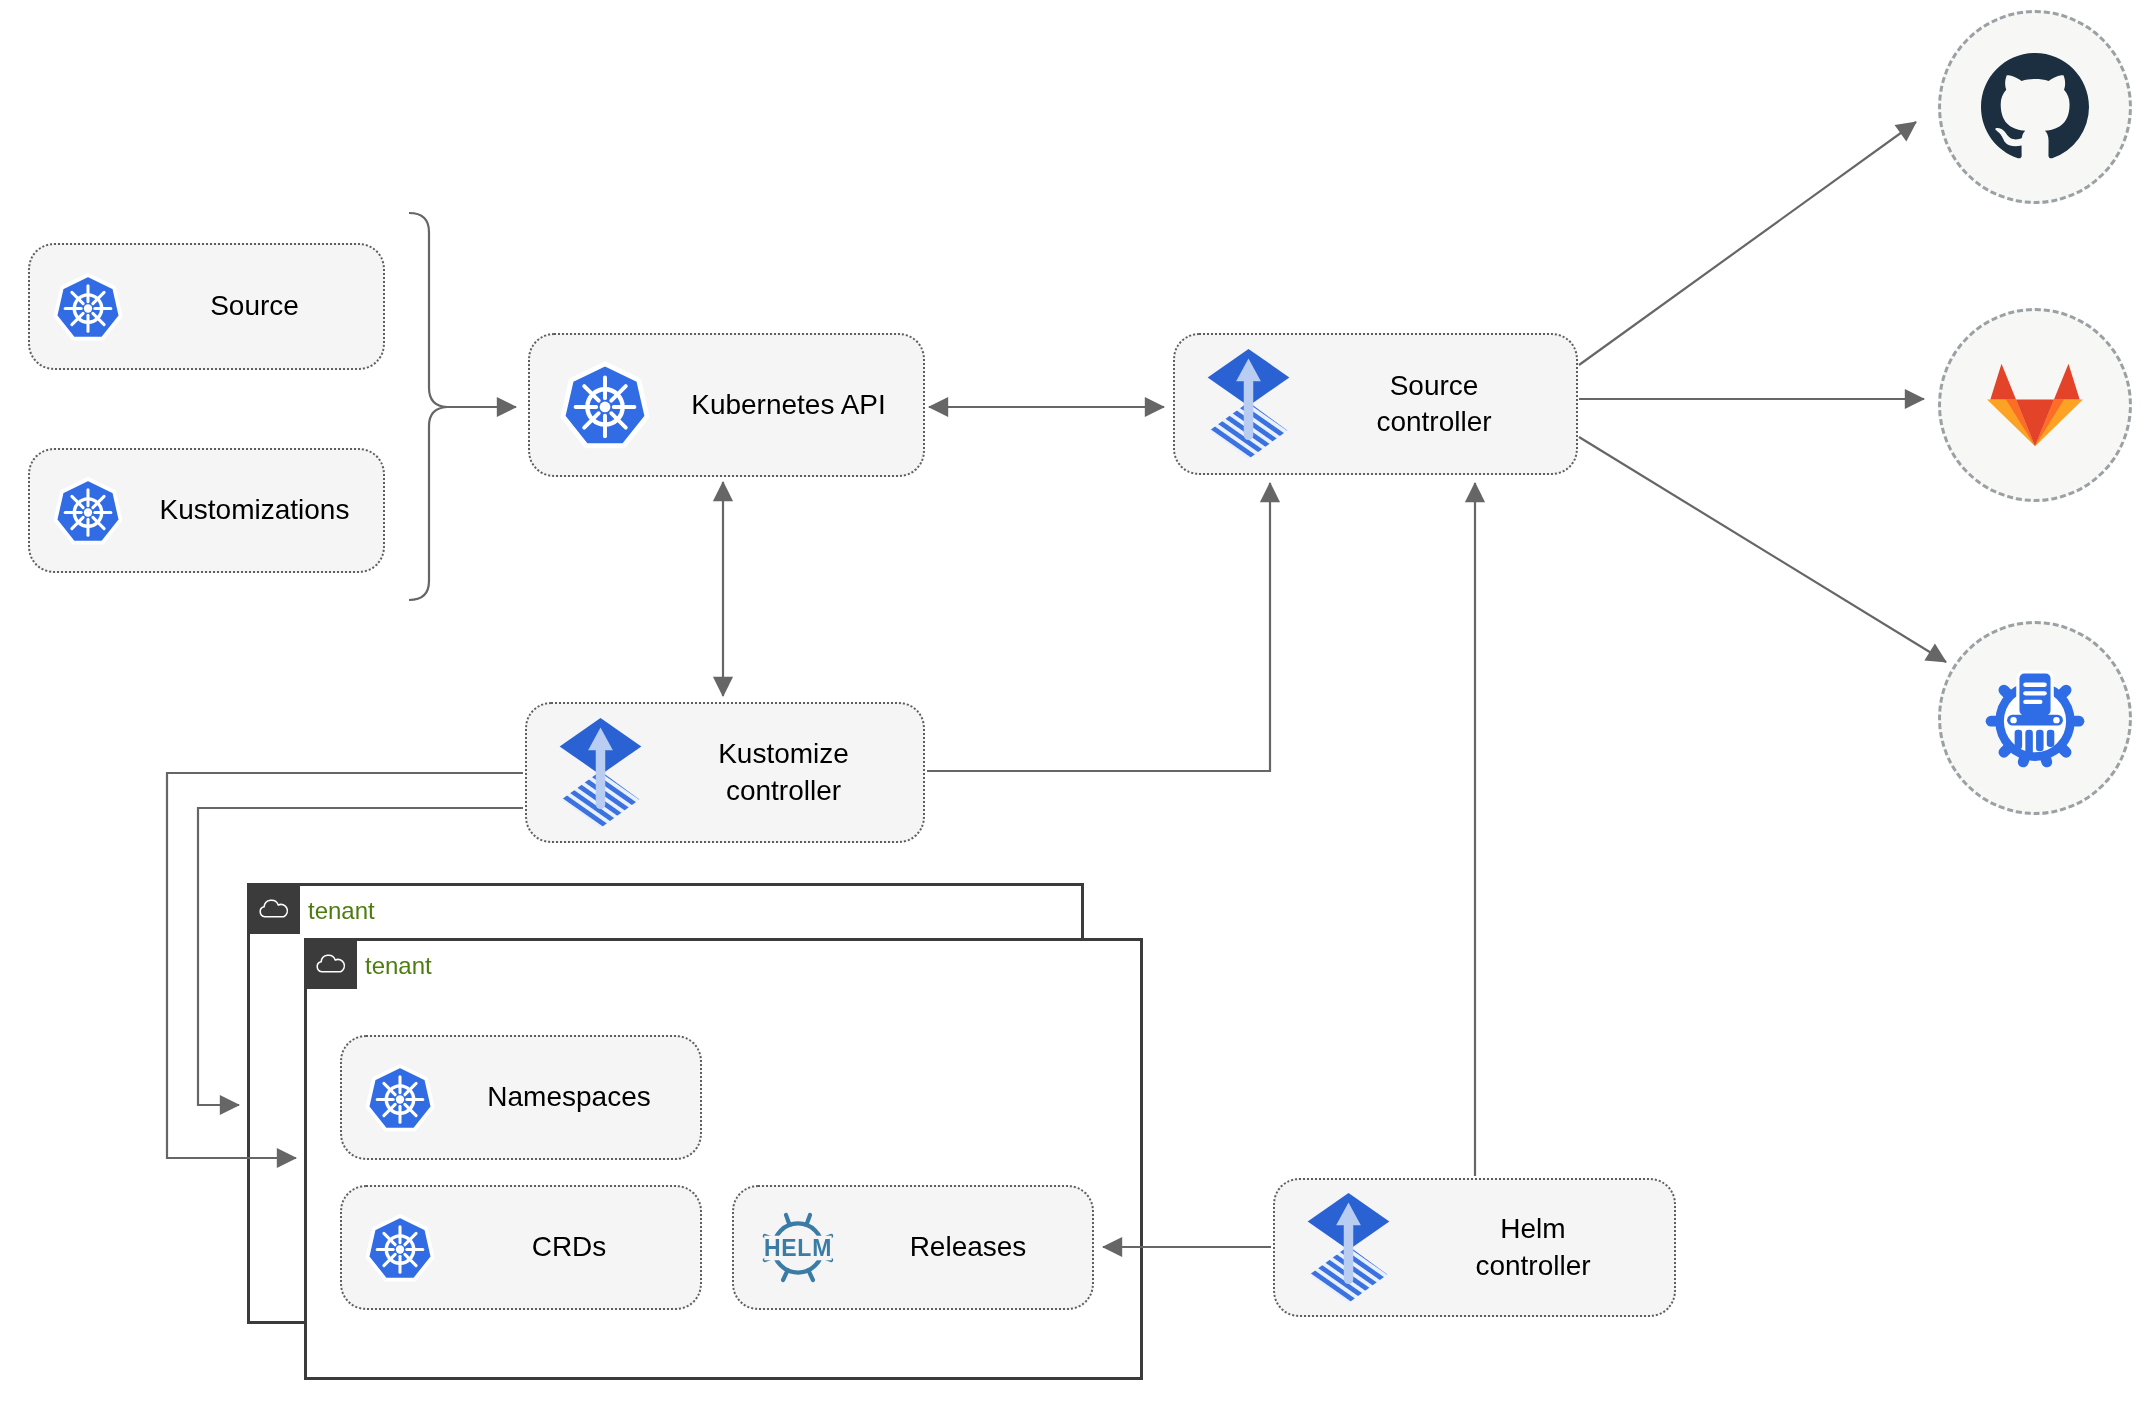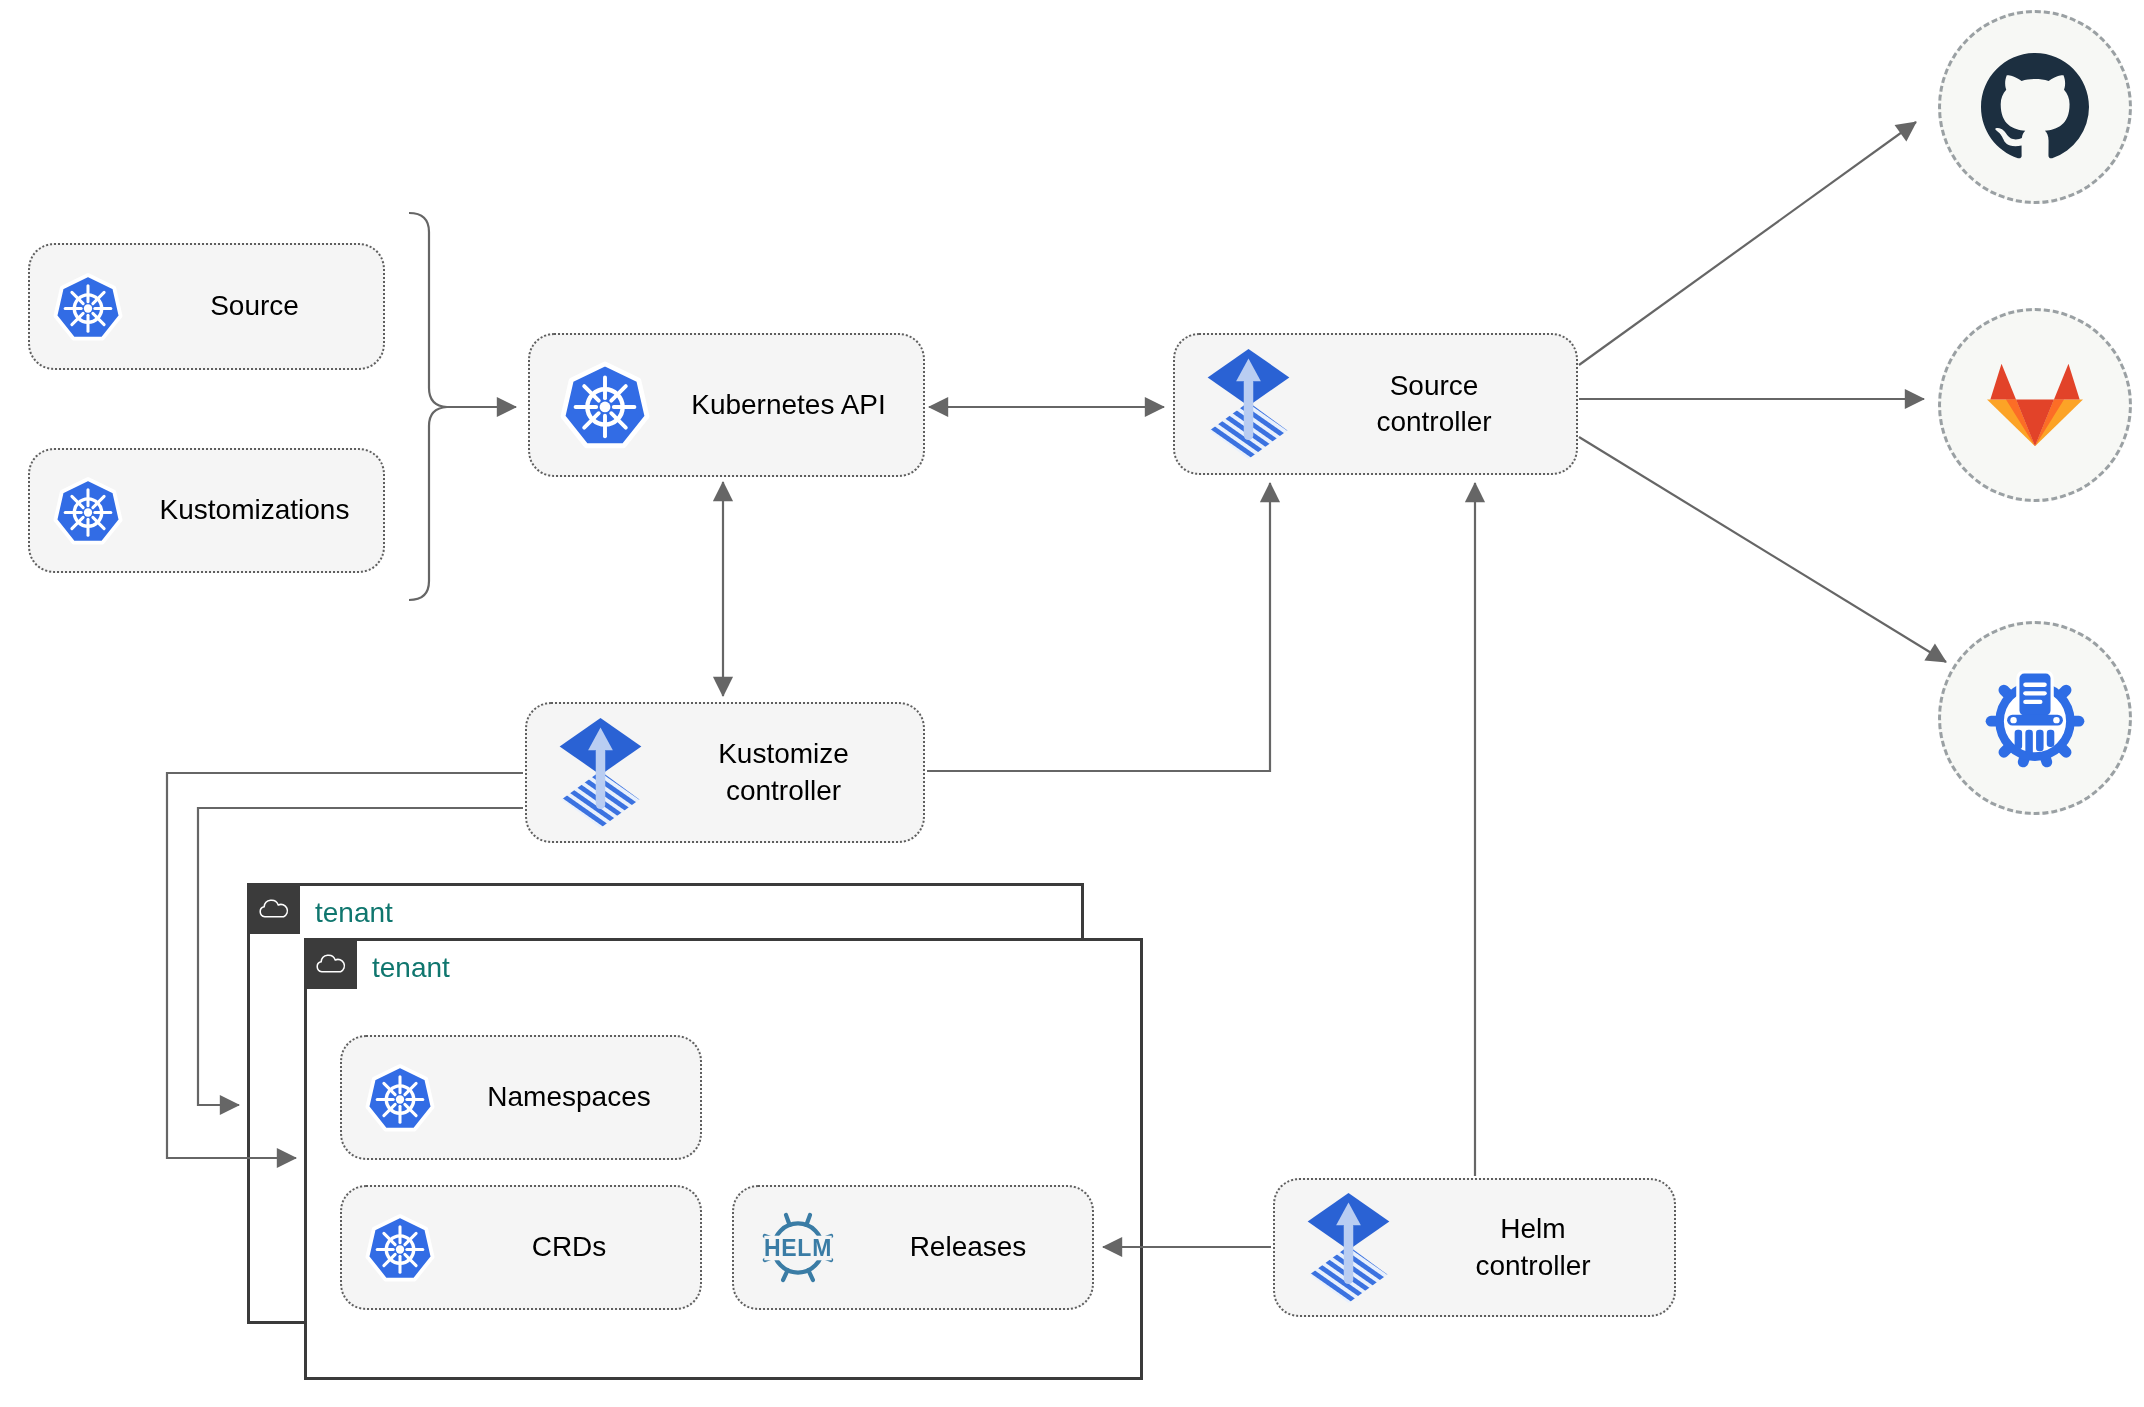--- a/index.html
+++ b/index.html
@@ -18,7 +18,7 @@
     position:absolute; top:-3px; left:-3px; width:53px; height:51px; background:#3b3b3b;
     display:flex; align-items:center; justify-content:center;
   }
-  .tenant-label { position:absolute; left:65px; top:11px; font-size:28px; color:#0f766e; }
+  .tenant-label { position:absolute; left:58px; top:11px; font-size:24px; color:#4d7c0f; }
   .circle-node {
     position:absolute; width:194px; height:194px; border-radius:50%;
     border:3px dashed #9aa0a3; background:#f7f8f5; box-sizing:border-box;

